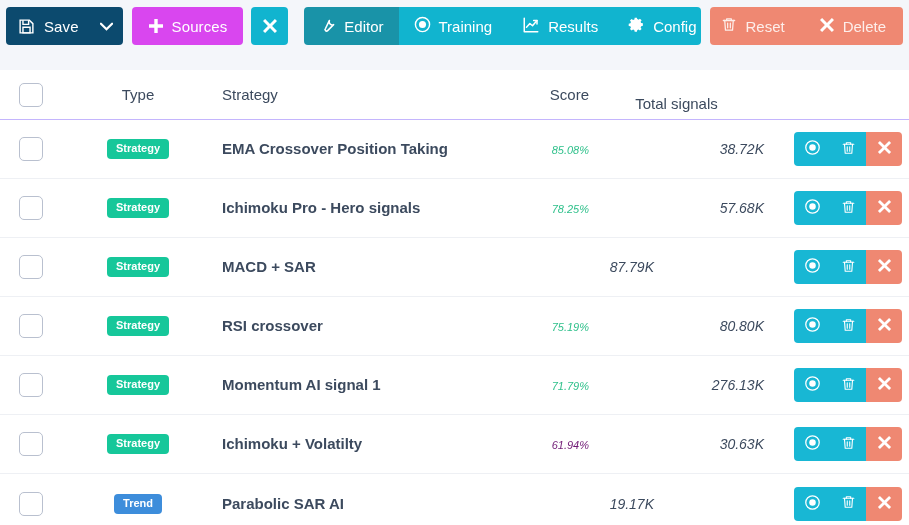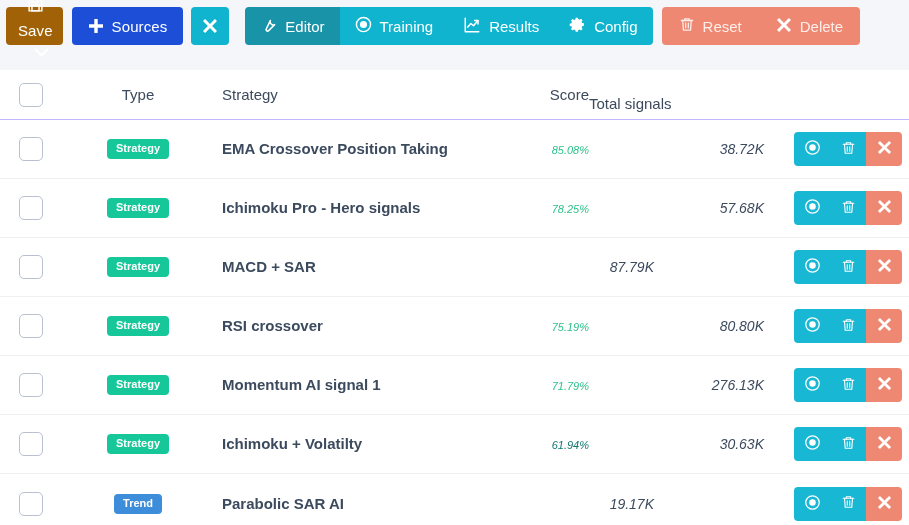--- a/index.html
+++ b/index.html
@@ -35,7 +35,7 @@
     letter-spacing: .1px;
   }
   .btn svg { display: block; }
-  .btn-save { background: #a16207; padding: 0 10px 0 12px; gap: 9px; flex-direction: column; }
+  .btn-save { background: #0c4a6e; padding: 0 10px 0 12px; gap: 9px; }
   .btn-save .caret { margin-left: 12px; }
   .btn-sources { background: #1d4ed8; margin-left: 9px; padding: 0 16px; }
   .btn-closex  { background: #11b4cf; margin-left: 8px; width: 38px; padding: 0; }

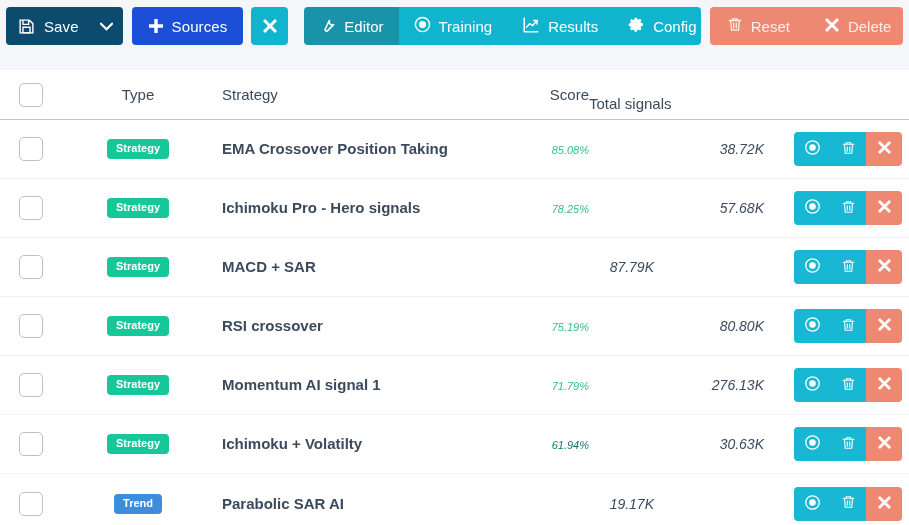--- a/index.html
+++ b/index.html
@@ -37,7 +37,7 @@
   .btn svg { display: block; }
   .btn-save { background: #0c4a6e; padding: 0 10px 0 12px; gap: 9px; }
   .btn-save .caret { margin-left: 12px; }
-  .btn-sources { background: #1d4ed8; margin-left: 9px; padding: 0 16px; }
+  .btn-sources { background: #d946ef; margin-left: 9px; padding: 0 16px; }
   .btn-closex  { background: #11b4cf; margin-left: 8px; width: 38px; padding: 0; }
 
   .tabgroup {

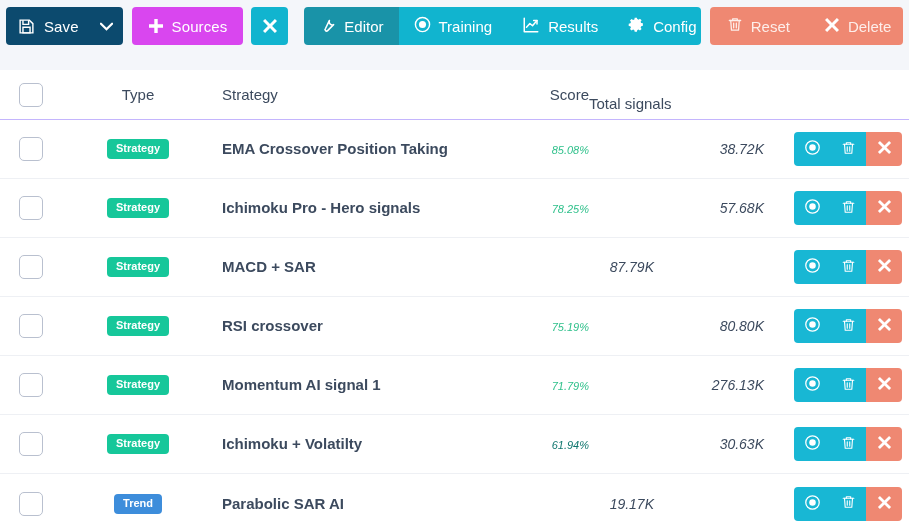--- a/index.html
+++ b/index.html
@@ -58,7 +58,7 @@
 
   .dangergroup {
     display: flex; margin-left: 9px;
-    border-radius: 4px; overflow: hidden;
+    border-radius: 4px; overflow: hidden; justify-content: flex-end;
   }
   .dbtn {
     height: 38px; border: none;

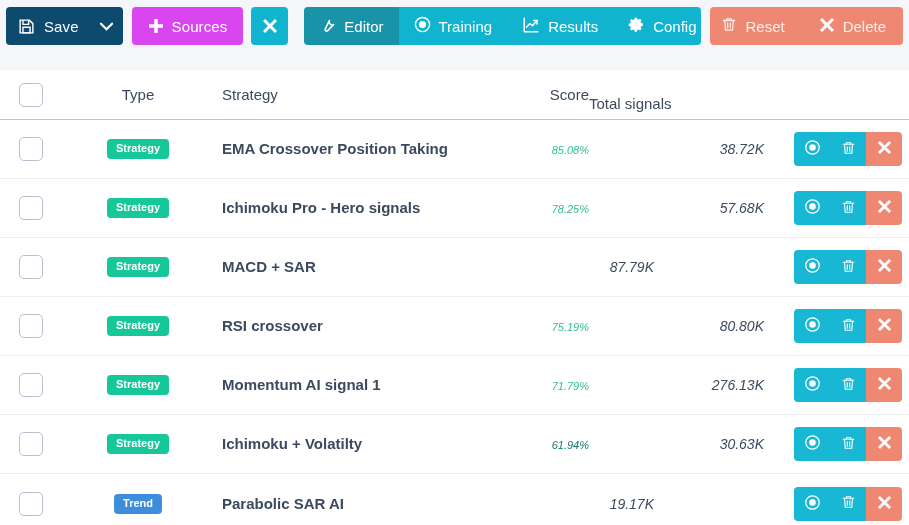--- a/index.html
+++ b/index.html
@@ -99,7 +99,7 @@
   .th-type   { width: 152px; text-align: center; }
   .th-name   { width: 265px; padding-left: 8px; }
   .th-score  { width: 110px; text-align: right; }
-  .th-signals{ width: 175px; text-align: left; margin-top: 17px; }
+  .th-signals{ width: 175px; text-align: center; margin-top: 17px; }
 
   .chk {
     width: 24px; height: 24px;

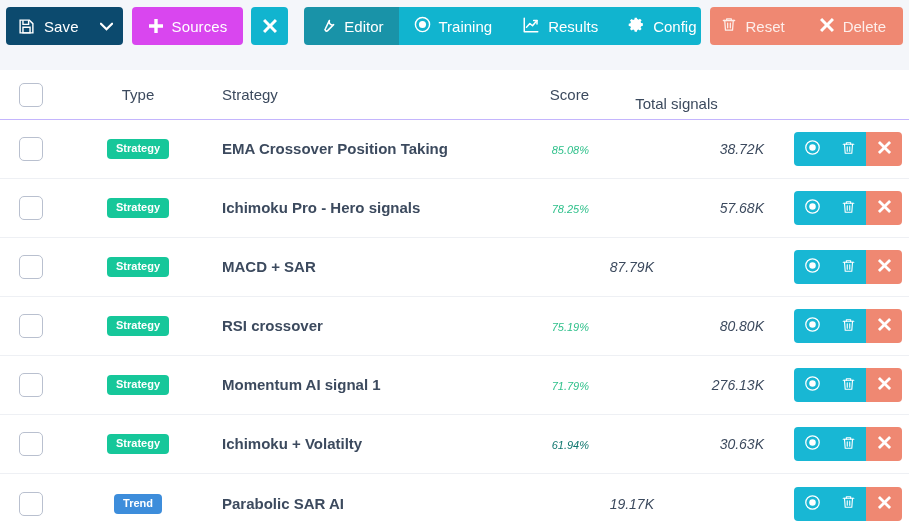--- a/index.html
+++ b/index.html
@@ -128,7 +128,7 @@
     font-size: 11px; font-style: italic;
   }
   .score-good { color: #2fc08b; }
-  .score-warn { color: #0f766e; }
+  .score-warn { color: #701a75; }
   .signals {
     font-size: 14px; font-style: italic; color: #3c4a5e;
   }

